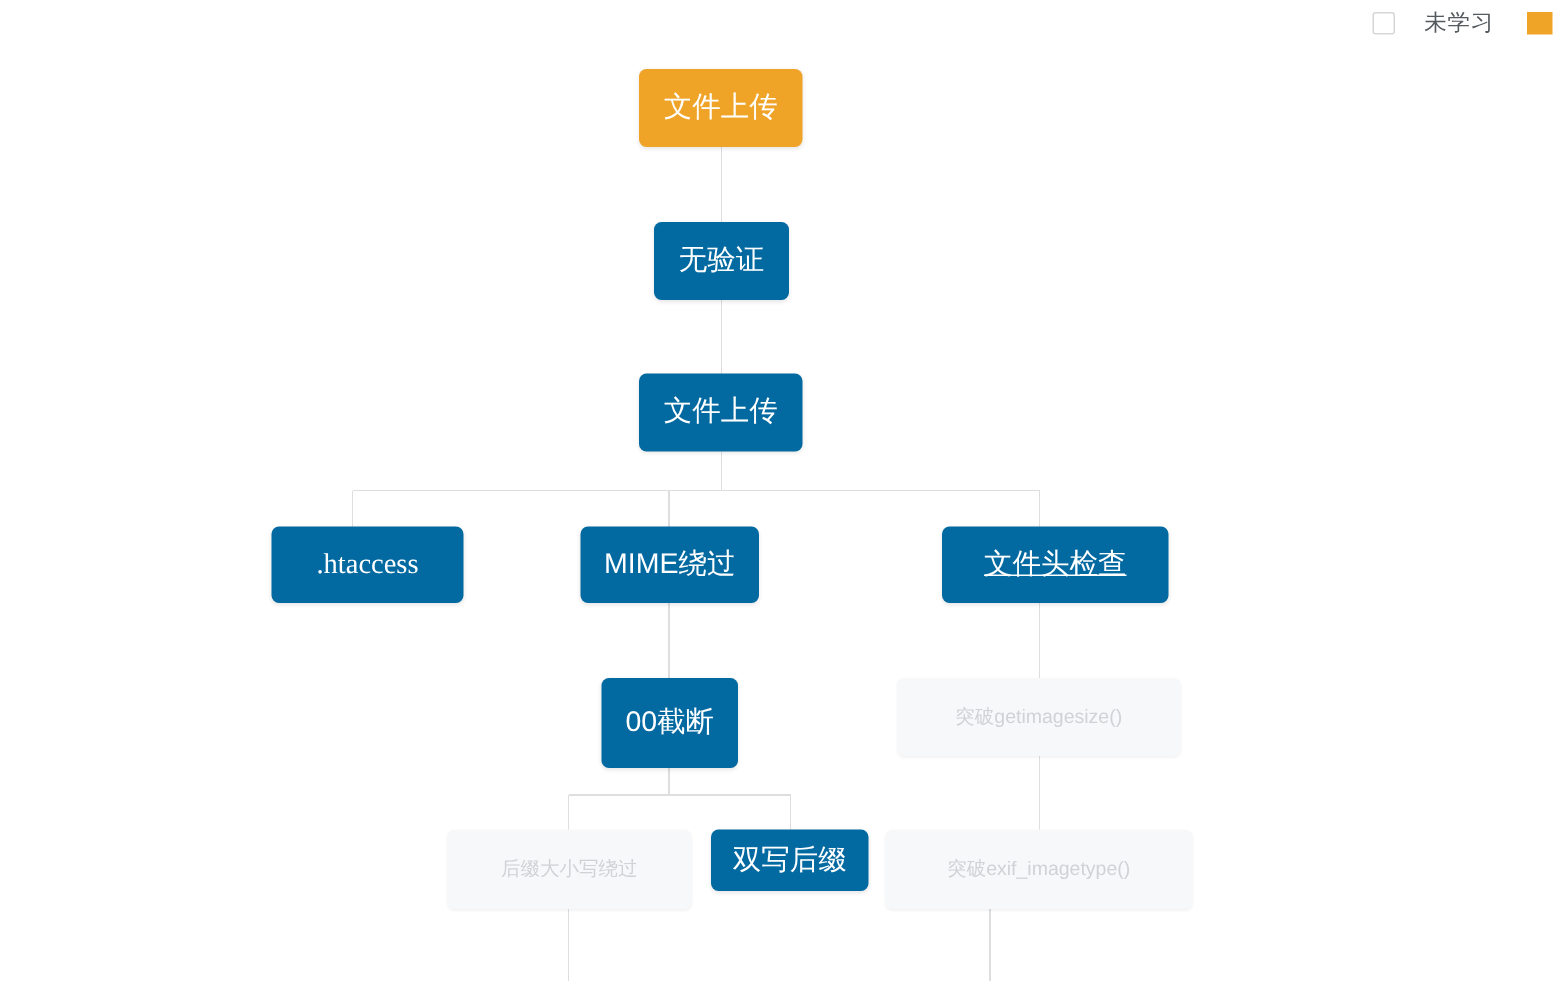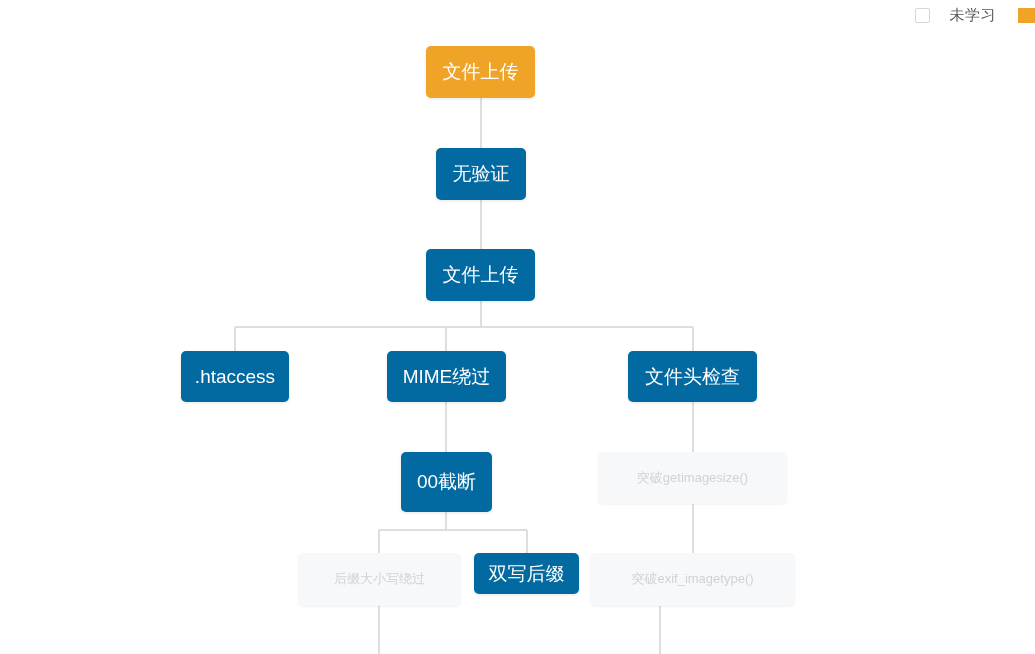--- a/index.html
+++ b/index.html
@@ -140,7 +140,7 @@
       <div class="node node-active" style="left: 426px; top: 249px; width: 109px; height: 52px;">
         <span>文件上传</span>
       </div>
-      <div class="node node-active" style="left: 181px; top: 351px; width: 108px; height: 51px;">
+      <div class="node node-active" style="left: 181px; top: 351px; width: 128px; height: 51px; font-family: Liberation Serif, serif;">
         <span>.htaccess</span>
       </div>
       <div class="node node-active" style="left: 387px; top: 351px; width: 119px; height: 51px;">

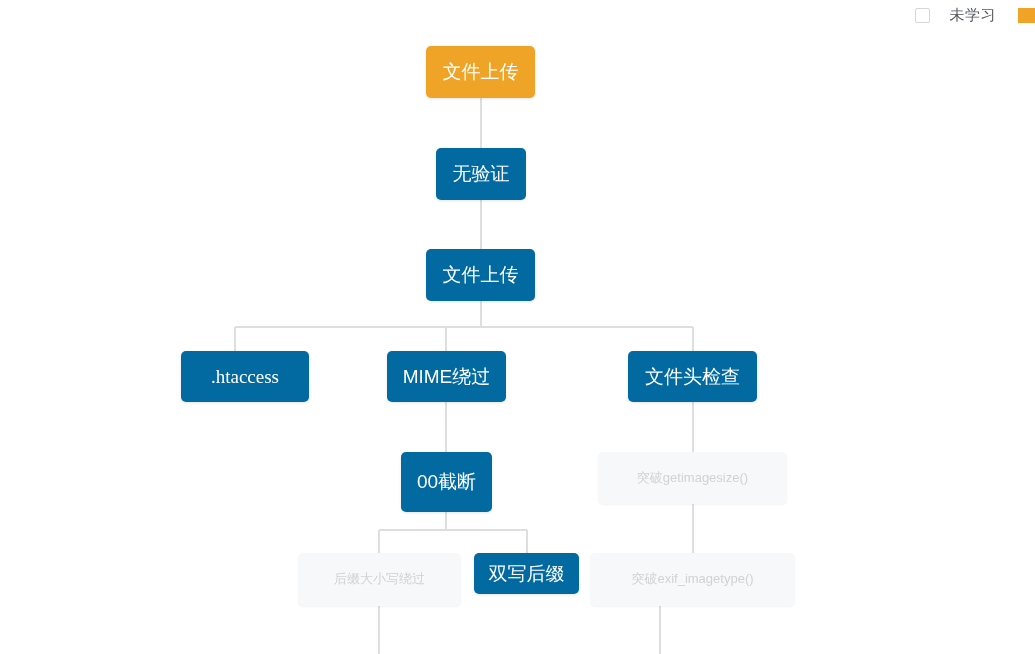--- a/index.html
+++ b/index.html
@@ -146,7 +146,7 @@
       <div class="node node-active" style="left: 387px; top: 351px; width: 119px; height: 51px;">
         <span>MIME绕过</span>
       </div>
-      <div class="node node-active" style="left: 628px; top: 351px; width: 129px; height: 51px;">
+      <div class="node node-active" style="left: 628px; top: 351px; width: 151px; height: 51px; text-decoration: underline;">
         <span>文件头检查</span>
       </div>
       <div class="node node-active" style="left: 401px; top: 452px; width: 91px; height: 60px;">

